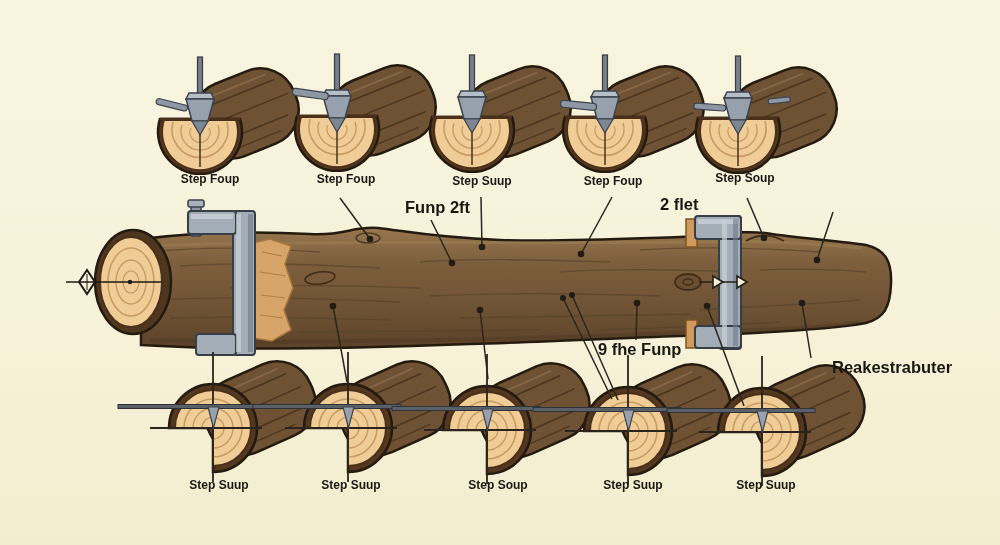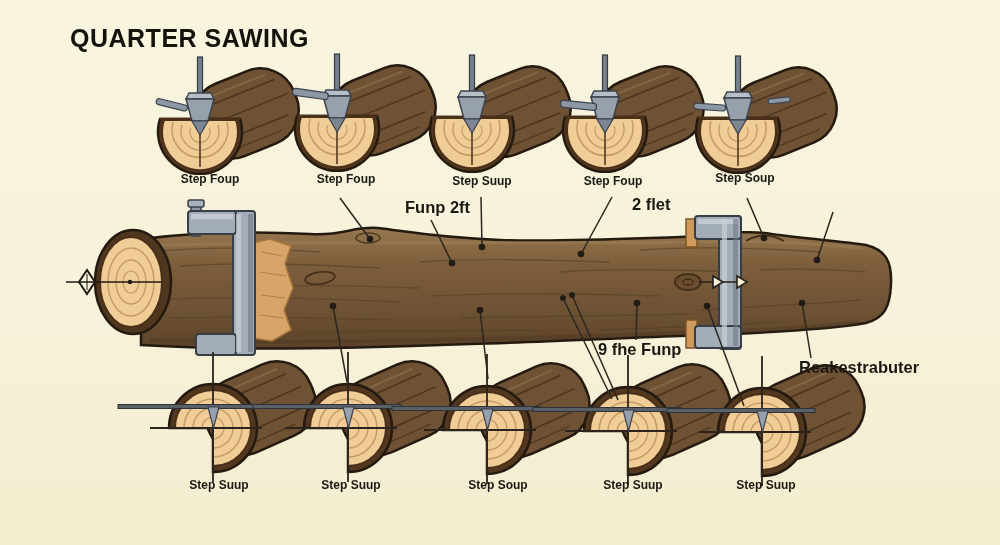--- a/index.html
+++ b/index.html
@@ -242,7 +242,6 @@
     </g>
   </svg>
 
-  <div class="title">QUARTER SAWING</div>
 
   <div class="step-label" style="left:210px;top:172px">Step Foup</div>
   <div class="step-label" style="left:346px;top:172px">Step Foup</div>

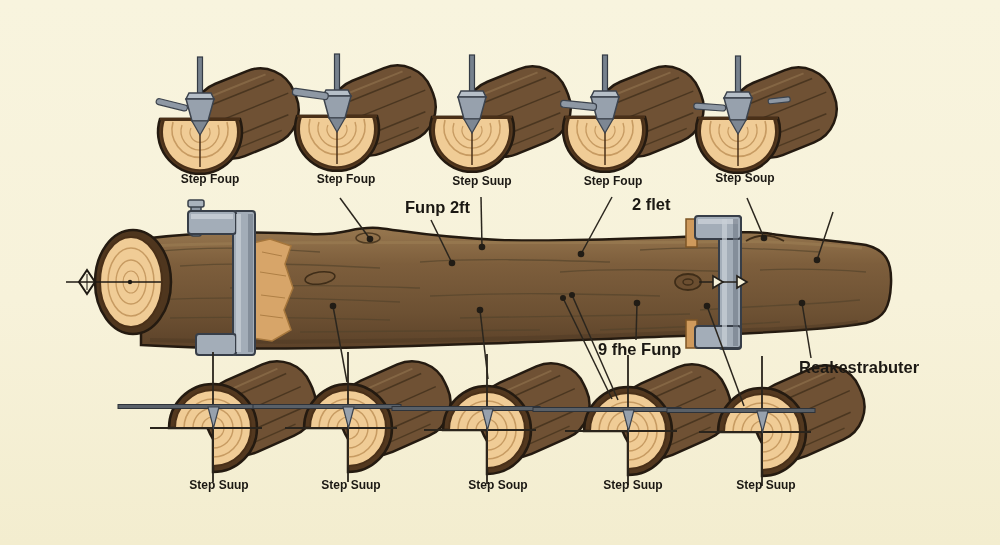--- a/index.html
+++ b/index.html
@@ -250,7 +250,7 @@
   <div class="step-label" style="left:745px;top:171px">Step Soup</div>
 
   <div class="anno" style="left:405px;top:199px">Funp 2ft</div>
-  <div class="anno" style="left:632px;top:196px">2 flet</div>
+  <div class="anno" style="left:660px;top:196px">2 flet</div>
   <div class="anno" style="left:598px;top:341px">9 fhe Funp</div>
   <div class="anno" style="left:799px;top:359px">Reakestrabuter</div>
 

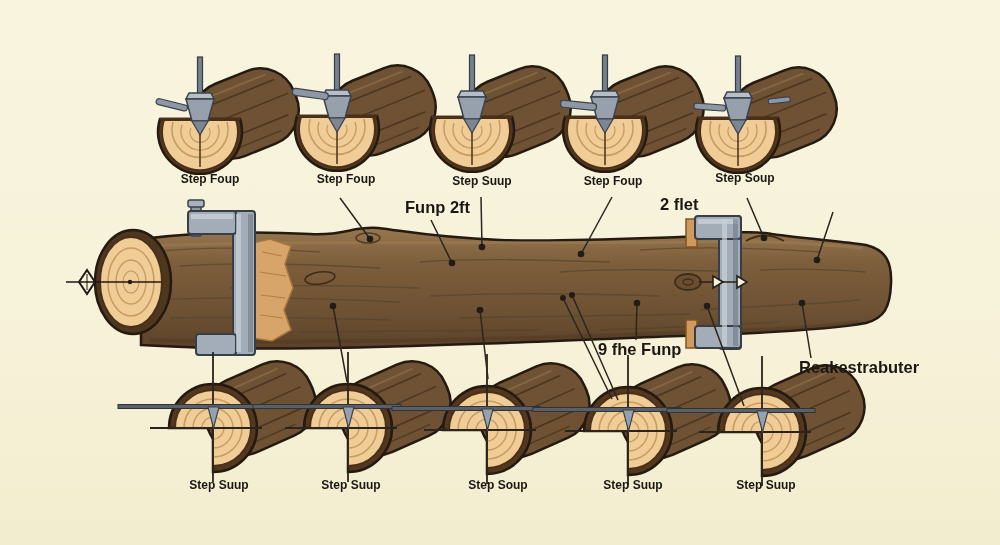--- a/index.html
+++ b/index.html
@@ -252,7 +252,7 @@
   <div class="anno" style="left:405px;top:199px">Funp 2ft</div>
   <div class="anno" style="left:660px;top:196px">2 flet</div>
   <div class="anno" style="left:598px;top:341px">9 fhe Funp</div>
-  <div class="anno" style="left:799px;top:359px">Reakestrabuter</div>
+  <div class="anno" style="left:832px;top:359px">Reakestrabuter</div>
 
   <div class="step-label" style="left:219px;top:478px">Step Suup</div>
   <div class="step-label" style="left:351px;top:478px">Step Suup</div>

